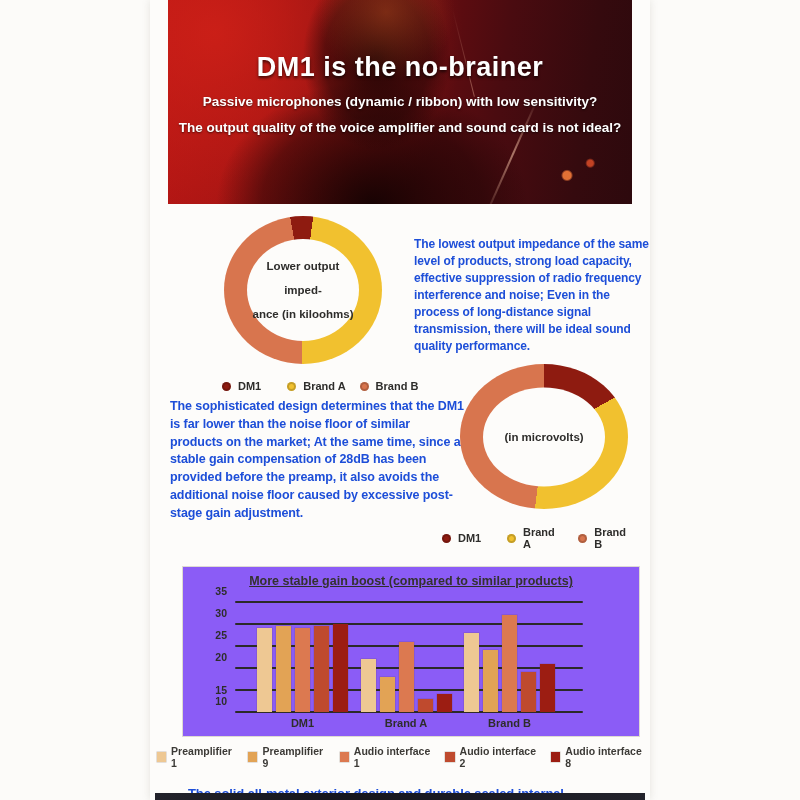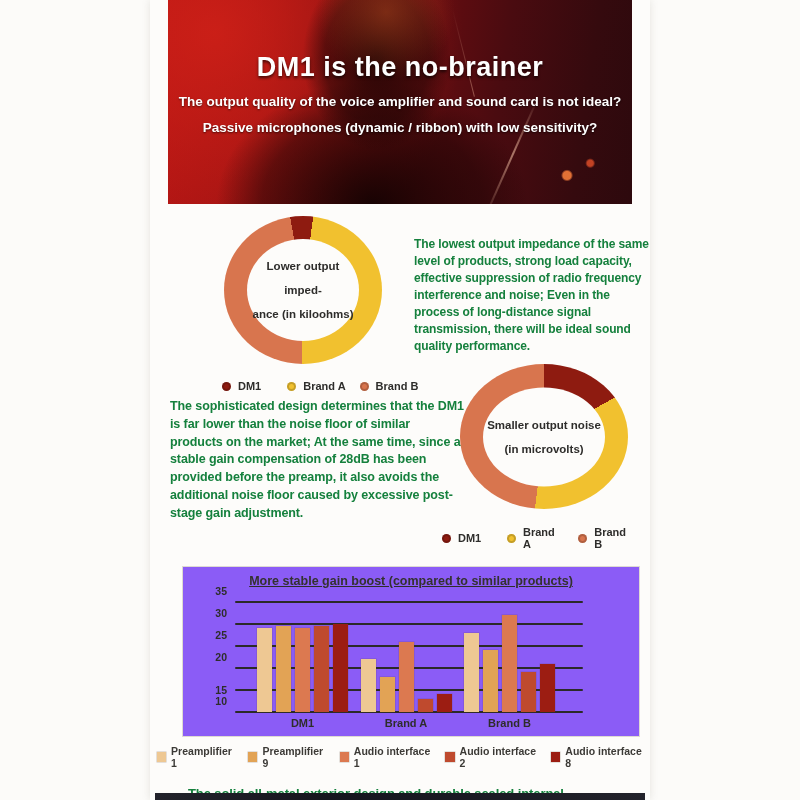--- a/index.html
+++ b/index.html
@@ -105,8 +105,8 @@
     <div class="streak2"></div>
     <div class="banner-text">
       <div class="banner-title">DM1 is the no-brainer</div>
+      <div class="banner-sub">Passive microphones (dynamic / ribbon) with low sensitivity?</div>
       <div class="banner-sub">The output quality of the voice amplifier and sound card is not ideal?</div>
-      <div class="banner-sub">Passive microphones (dynamic / ribbon) with low sensitivity?</div>
     </div>
   </div>
 

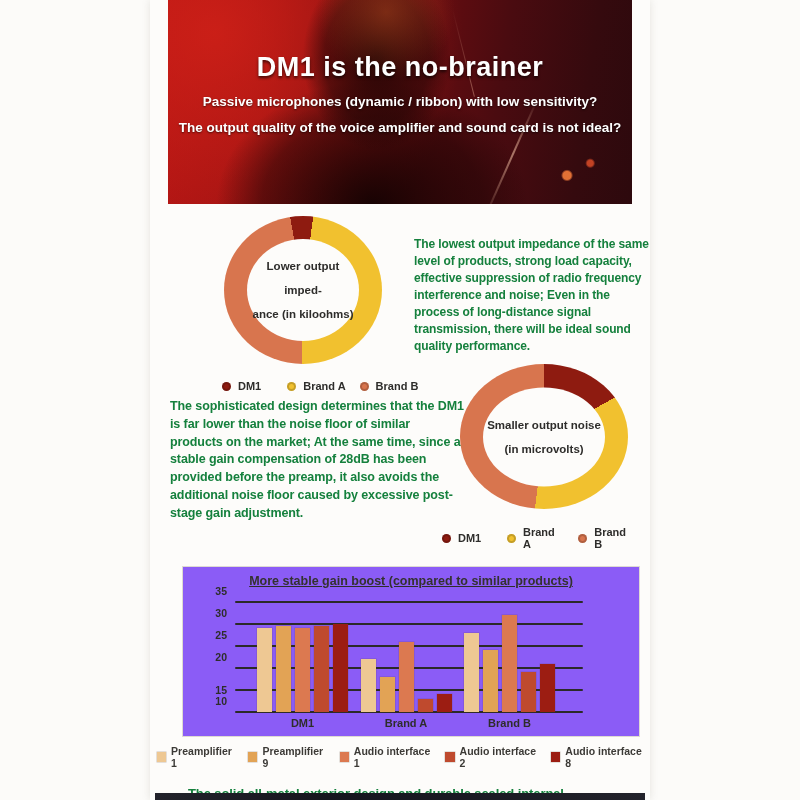--- a/index.html
+++ b/index.html
@@ -43,7 +43,7 @@
   }
   .banner-sub { font-size:13.5px; font-weight:700; margin-top:11px; text-shadow:0 1px 2px rgba(0,0,0,.6); }
   
-  .para { font-weight:700; color:#15803d; letter-spacing:-.1px; }
+  .para { font-weight:700; color:#1d4ed8; letter-spacing:-.1px; }
   
   .sec1 { display:flex; margin-top:12px; height:152px; }
   .donut1-wrap { margin-left:74px; flex:0 0 auto; }

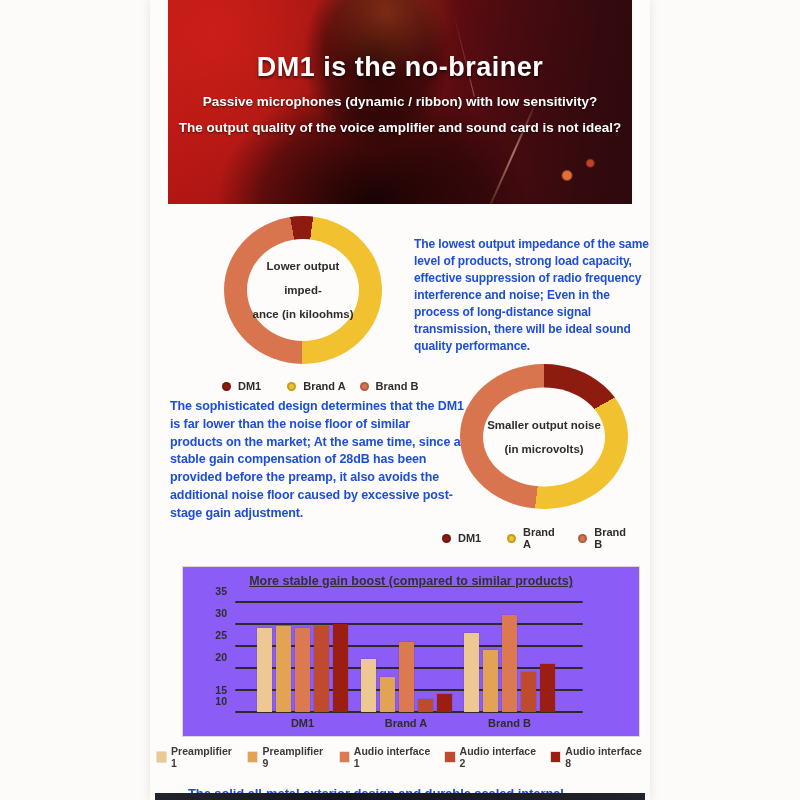--- a/index.html
+++ b/index.html
@@ -141,7 +141,6 @@
     <div class="donut2-wrap">
       <div class="donut donut2" style="background: conic-gradient(rgb(142, 27, 16) 0deg, rgb(142, 27, 16) 61.2deg, rgb(241, 193, 47) 61.2deg, rgb(241, 193, 47) 187.2deg, rgb(216, 117, 78) 187.2deg, rgb(216, 117, 78) 360deg);">
         <div class="donut-hole">
-          <span>Smaller output noise</span>
           <span>(in microvolts)</span>
         </div>
       </div>

